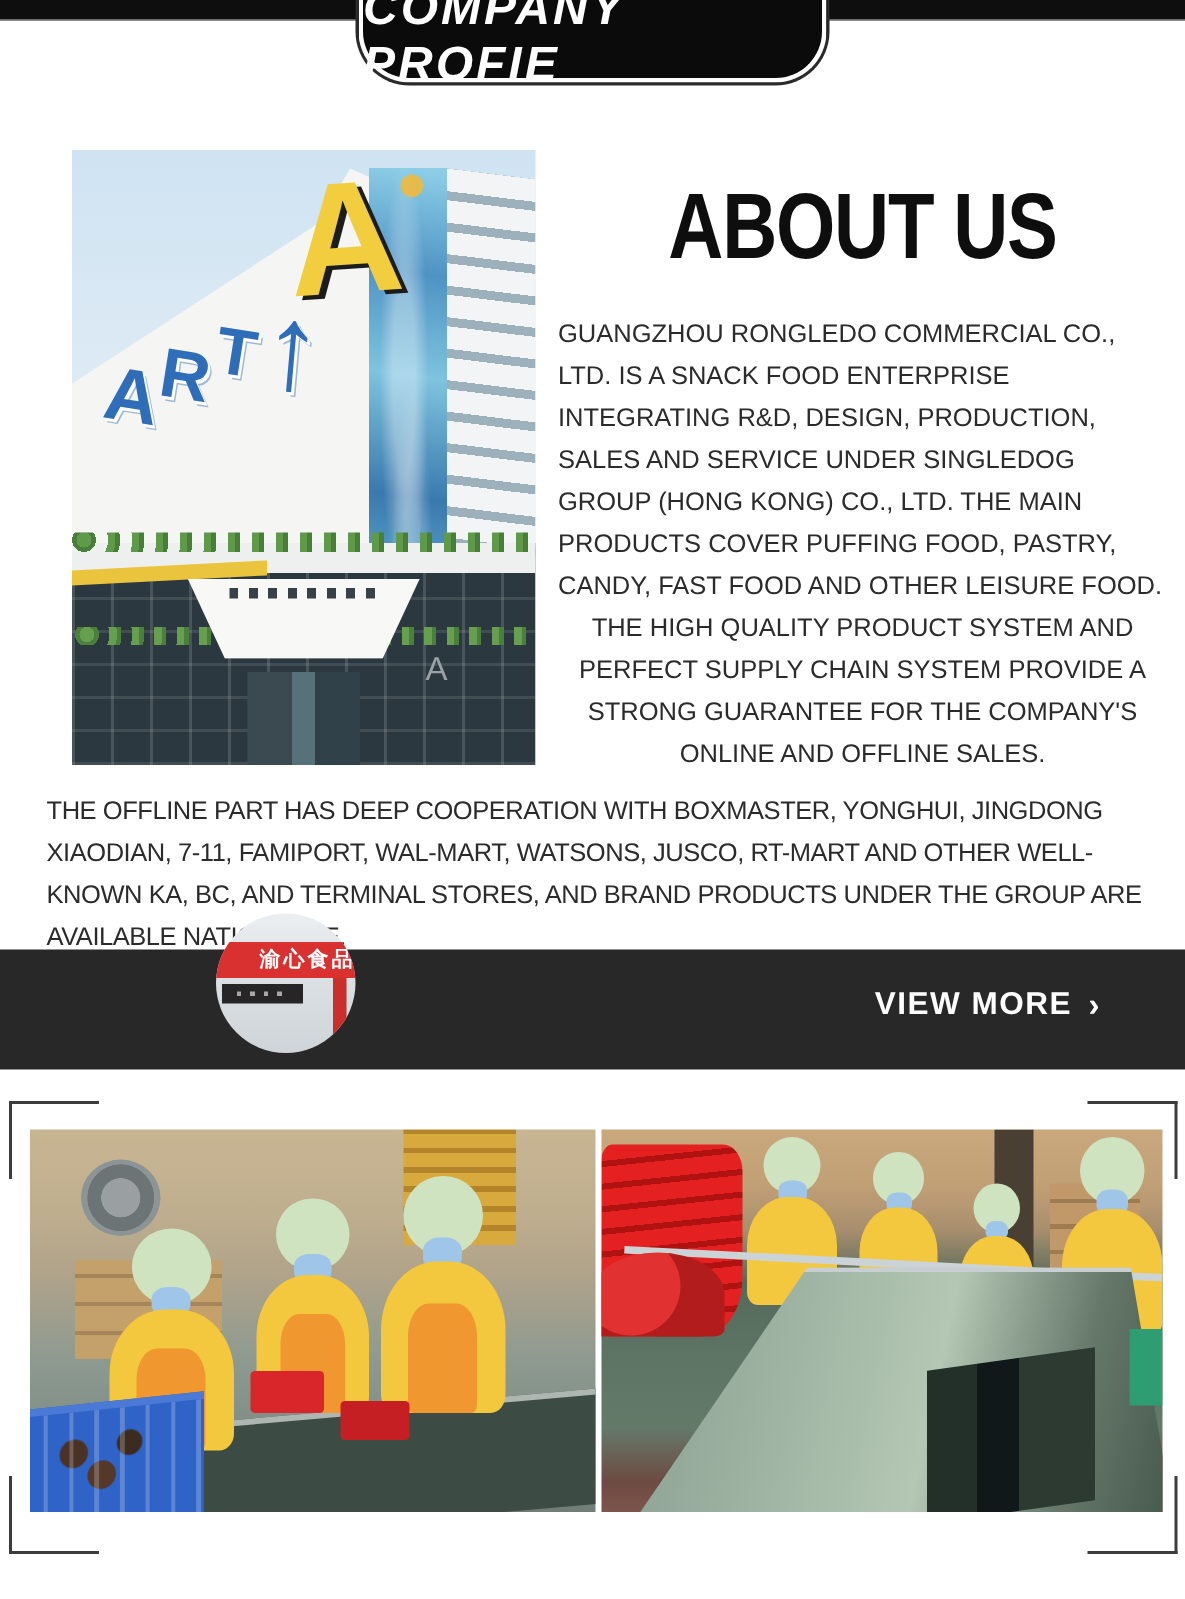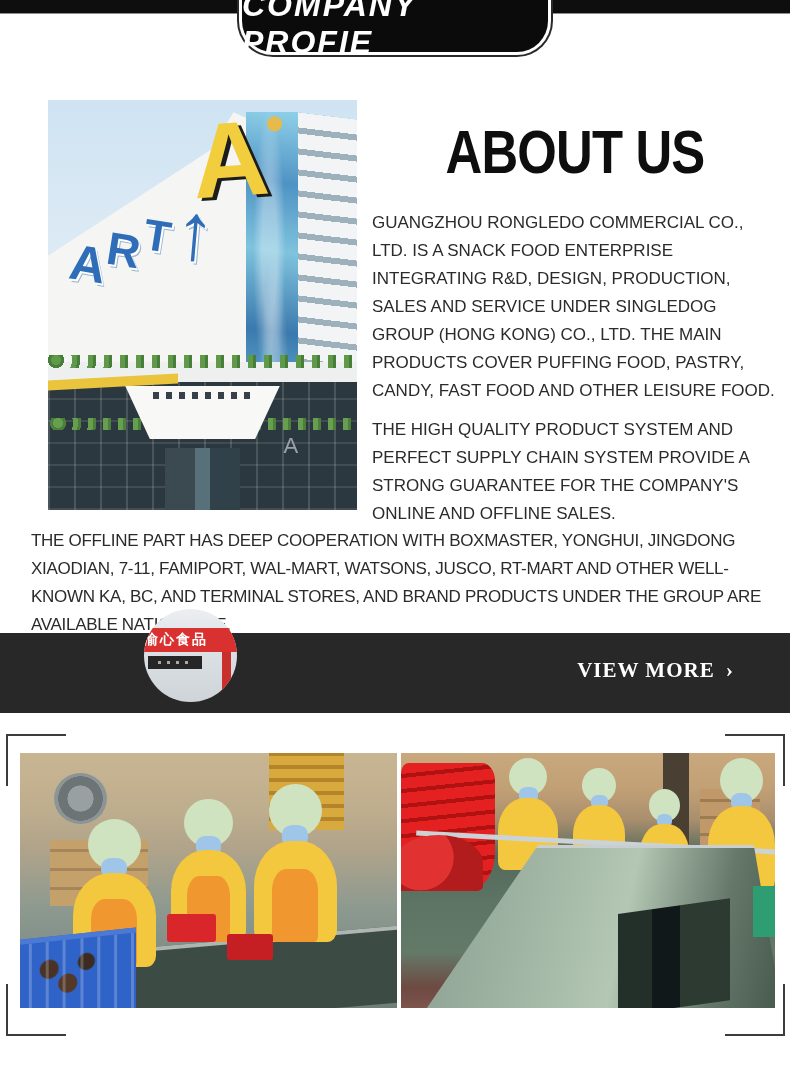--- a/index.html
+++ b/index.html
@@ -58,7 +58,7 @@
                    transform:scaleX(0.82); transform-origin:center; white-space:nowrap; }
   .para { color:#2b2b2b; font-size:17px; line-height:28px; }
   .para-1 { position:absolute; left:372px; top:209px; width:406px; }
-  .para-2 { position:absolute; left:372px; top:416px; width:406px; }
+  .para-2 { position:absolute; left:372px; top:405px; width:406px;text-align:center; }
   .para-3 { position:absolute; left:31px; top:527px; width:734px; letter-spacing:-0.3px; }
 
   

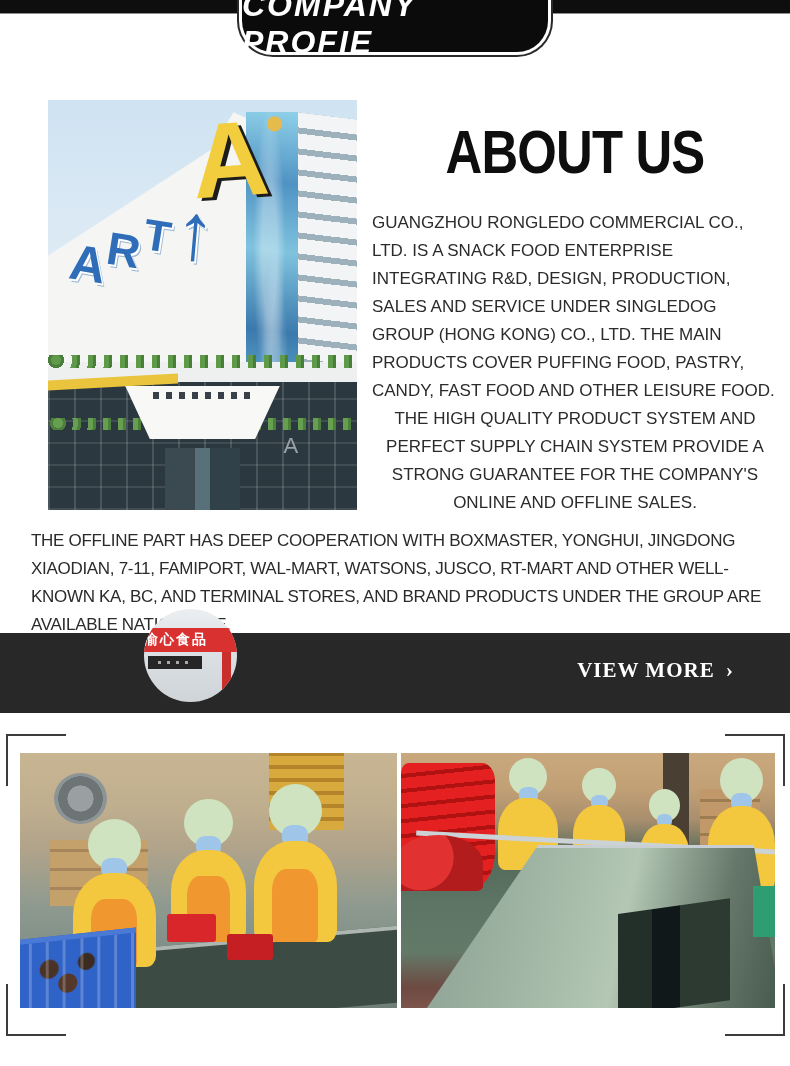--- a/index.html
+++ b/index.html
@@ -77,7 +77,7 @@
               color:#c9a23b; font-size:11px; font-weight:bold; letter-spacing:2px; }
   .partner-2 { left:144px; background:linear-gradient(180deg,#eceff2 0%,#dfe4e8 30%,#cfd4d8 100%); }
   .p2-band { position:absolute; left:0; top:20%; width:100%; height:26%; background:#d93030;
-             display:flex; align-items:center; justify-content:flex-start; }
+             display:flex; align-items:center; justify-content:flex-end; }
   .p2-label { color:#fff; font-size:14px; font-weight:bold; letter-spacing:2px; }
   .p2-dark { position:absolute; left:4%; top:50%; width:58%; height:15%; background:#262626;
              background-image:repeating-linear-gradient(90deg, rgba(255,255,255,.6) 0 3px, transparent 3px 9px);

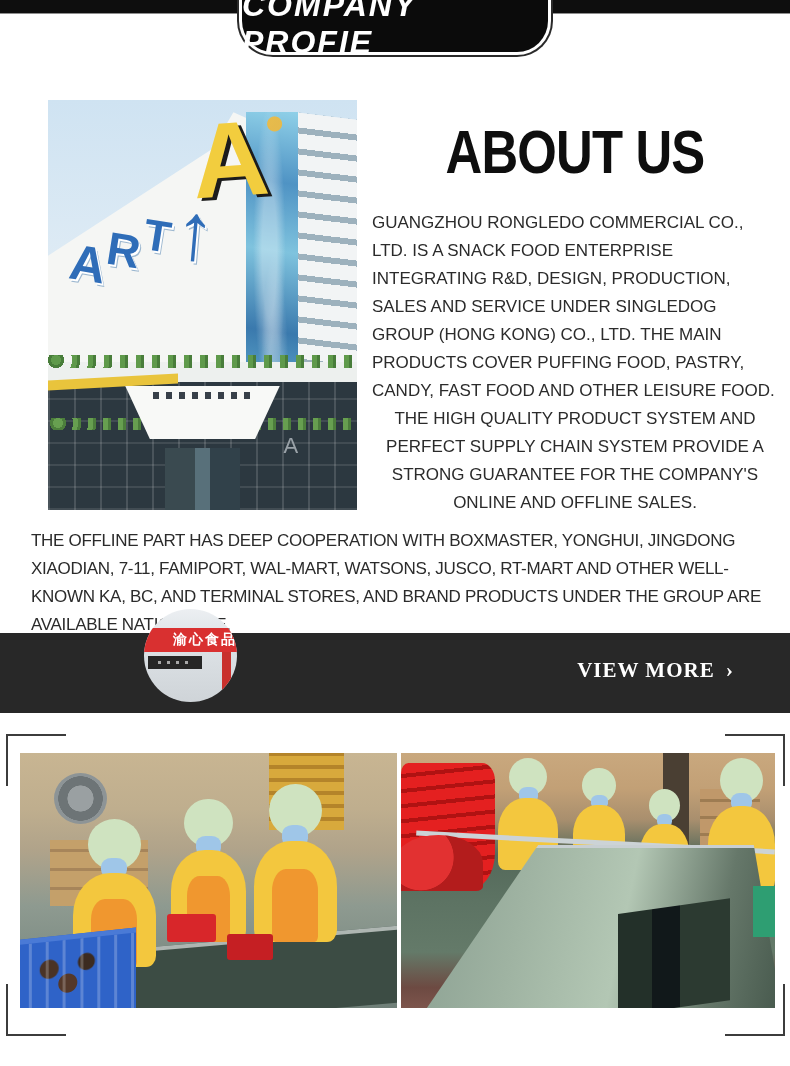--- a/index.html
+++ b/index.html
@@ -64,7 +64,7 @@
   
   .vm-bar { position:absolute; left:0; top:633px; width:790px; height:80px; background:#282828; z-index:1; }
   .vm-link { position:absolute; right:56px; top:657px; display:flex; align-items:center; gap:11px;
-             color:#fff; font-size:21px; font-weight:bold; letter-spacing:1px; cursor:pointer; z-index:2;font-family:Liberation Serif, serif; }
+             color:#fff; font-size:21px; font-weight:bold; letter-spacing:1px; cursor:pointer; z-index:2; }
   .vm-arrow { font-size:22px; font-weight:bold; }
   .partner { position:absolute; top:609px; width:93px; height:93px; border-radius:50%; overflow:hidden; z-index:3; }
   .partner-1 { left:29px; background:linear-gradient(180deg,#bcd4ea 0%,#aecade 22%,#e8edf0 100%); }

